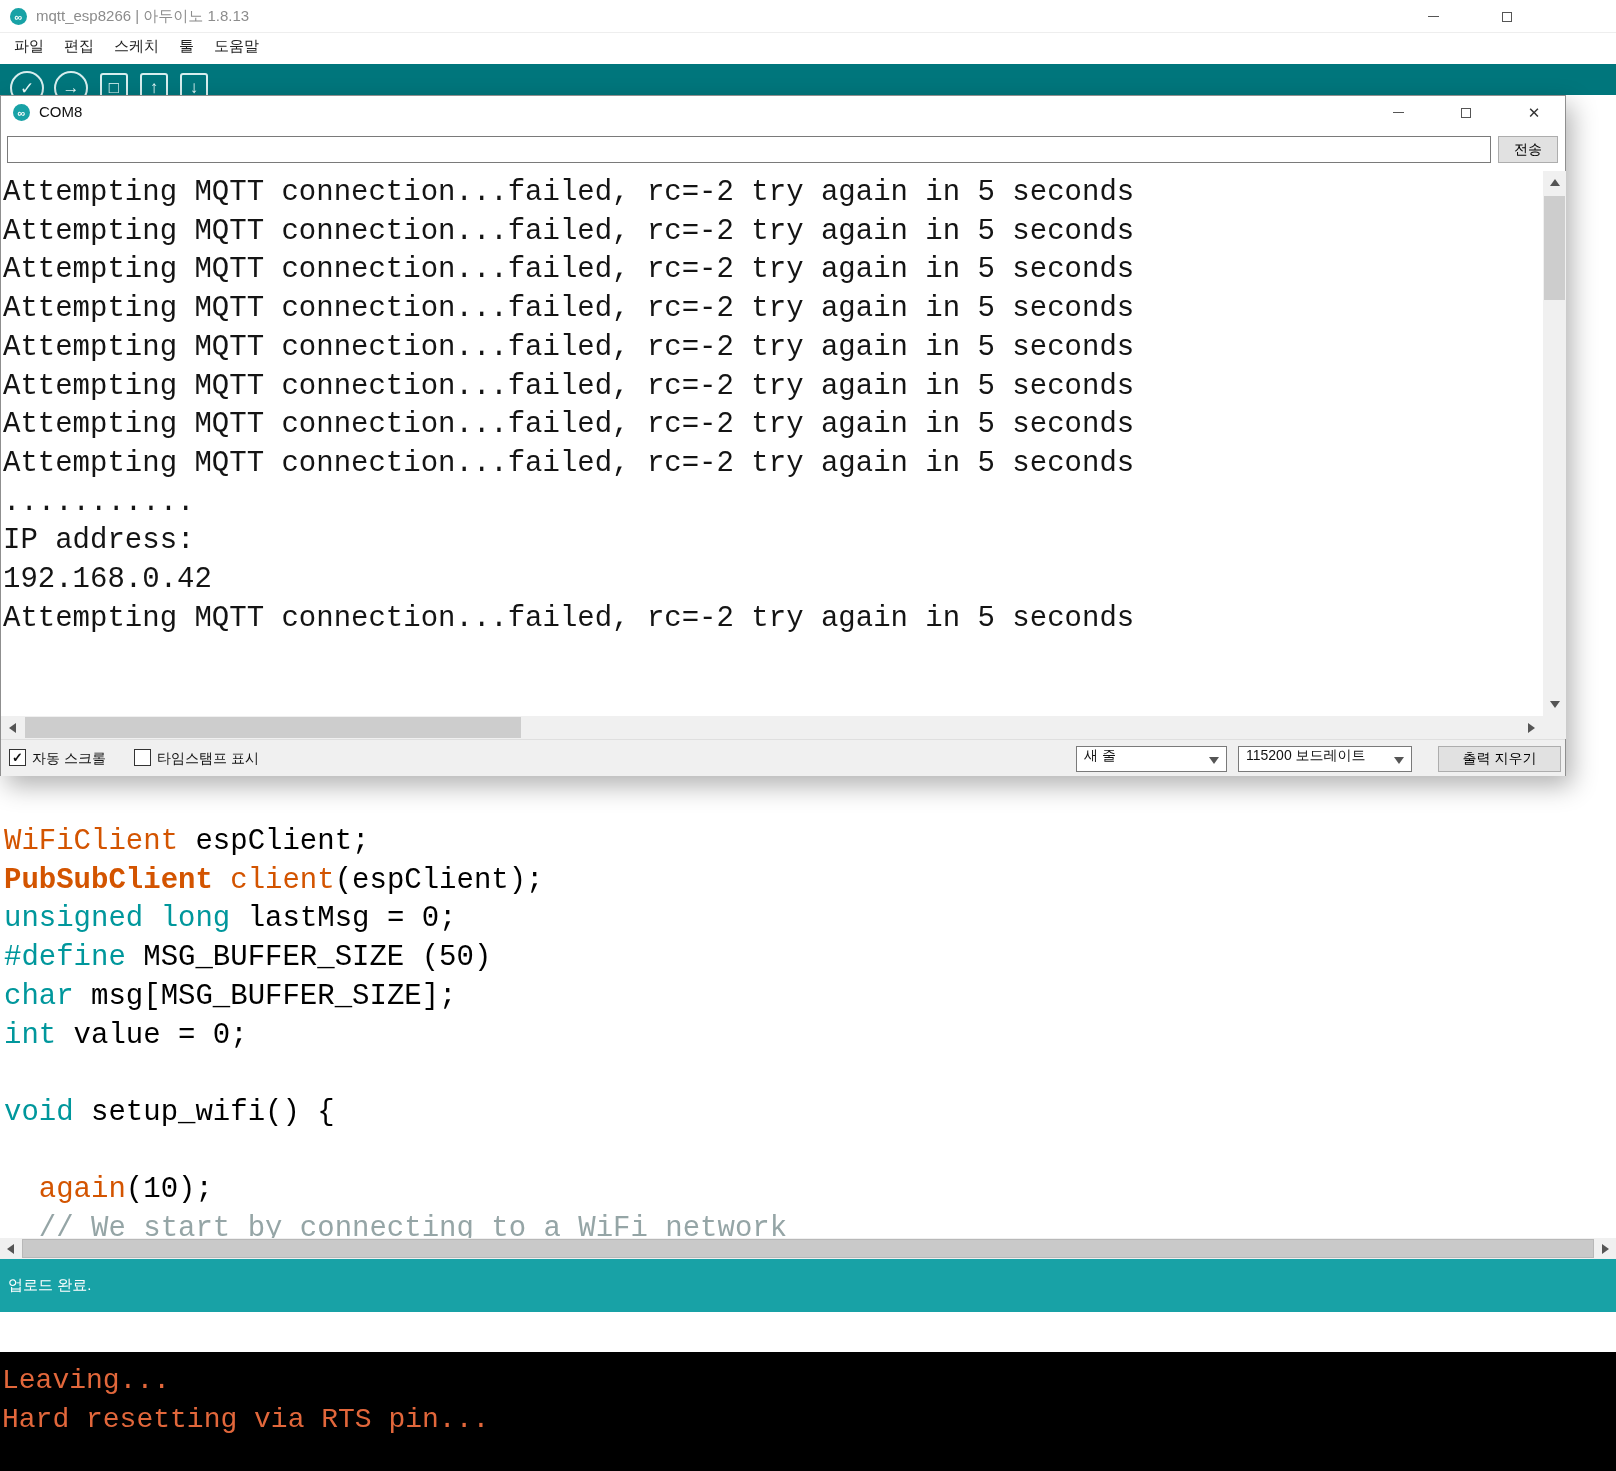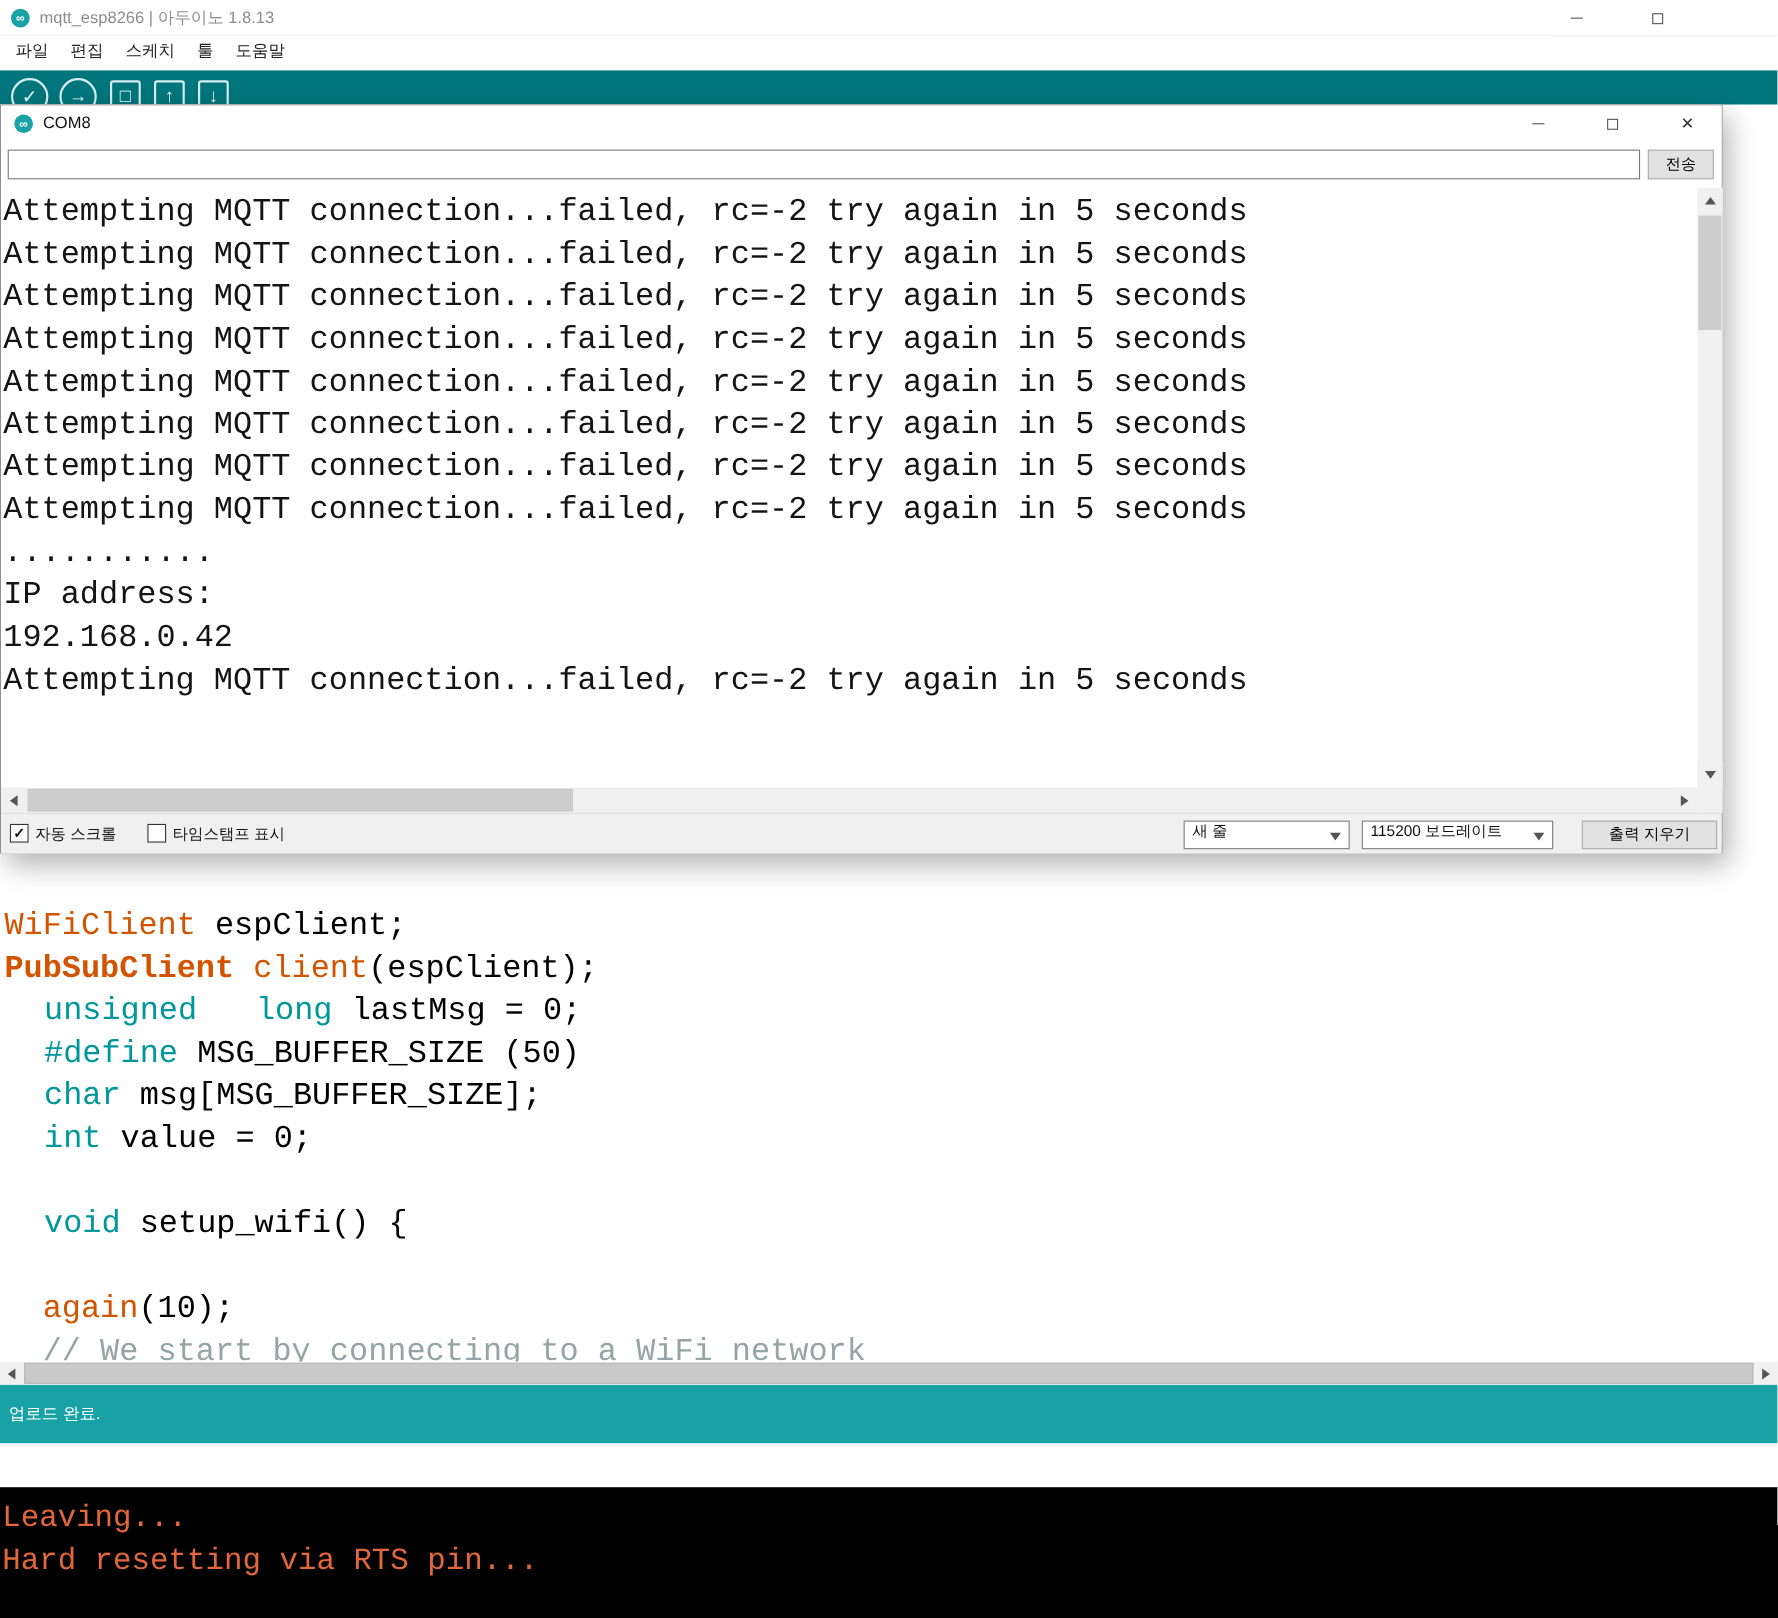--- a/index.html
+++ b/index.html
@@ -42,7 +42,7 @@
     padding:47px 0 0 4px;}
   .cline{font-family:"Liberation Mono","DejaVu Sans Mono",monospace;font-size:29px;line-height:38.7px;white-space:pre;}
   .tok-pln{color:#000;}
-  .tok-typ{color:var(--type-color,#00979C);margin-left:36px;}
+  .tok-typ{color:var(--type-color,#00979C);}
   .tok-fn{color:var(--function-color,#D35400);}
   .tok-cls{color:var(--class-color,#D35400);}
   .tok-clsb{color:var(--class-color,#D35400);font-weight:bold;}

